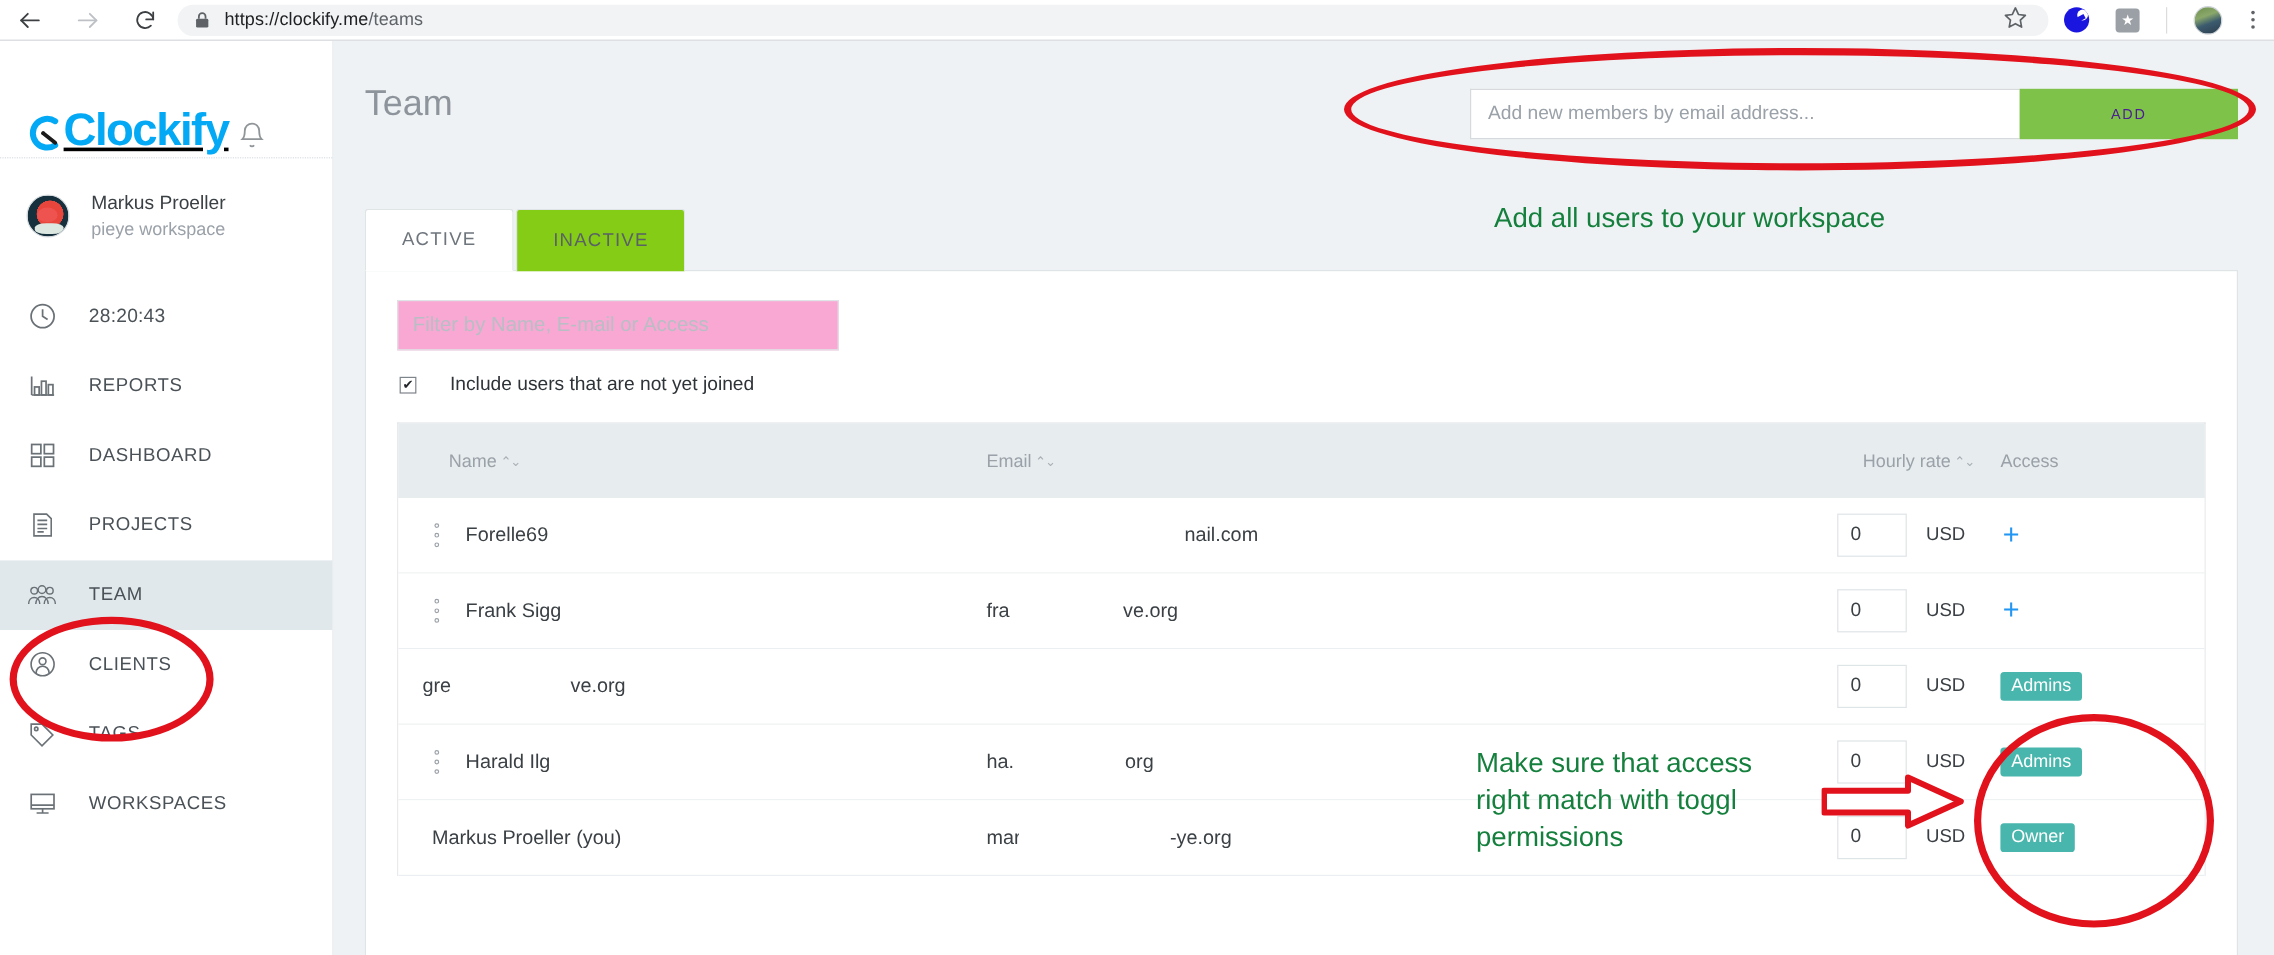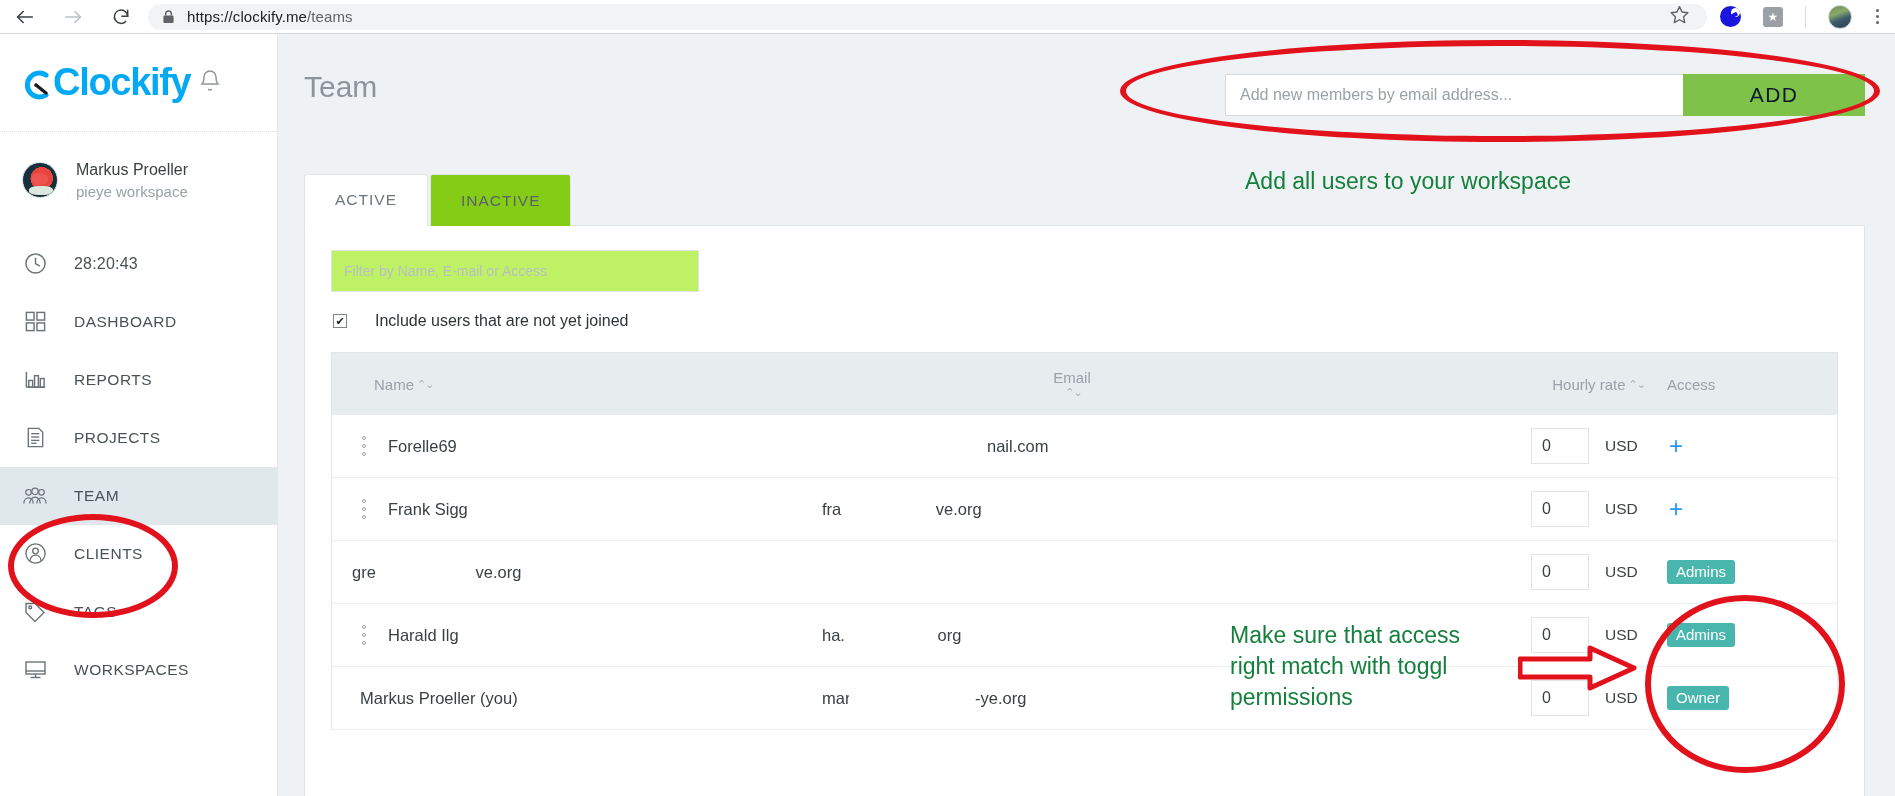--- a/index.html
+++ b/index.html
@@ -59,9 +59,10 @@
     position:relative;
   }
   .logo-row{
-    height:98px; display:flex; align-items:center;
+    height:98px; display:flex; align-items:flex-end;
     padding-left:22px; gap:8px;
     border-bottom:1px dotted #d9dde1;
+    text-decoration:underline;
   }
   .logo-text{
     font-size:38px; font-weight:bold; color:#03a9f4; letter-spacing:-1.3px;

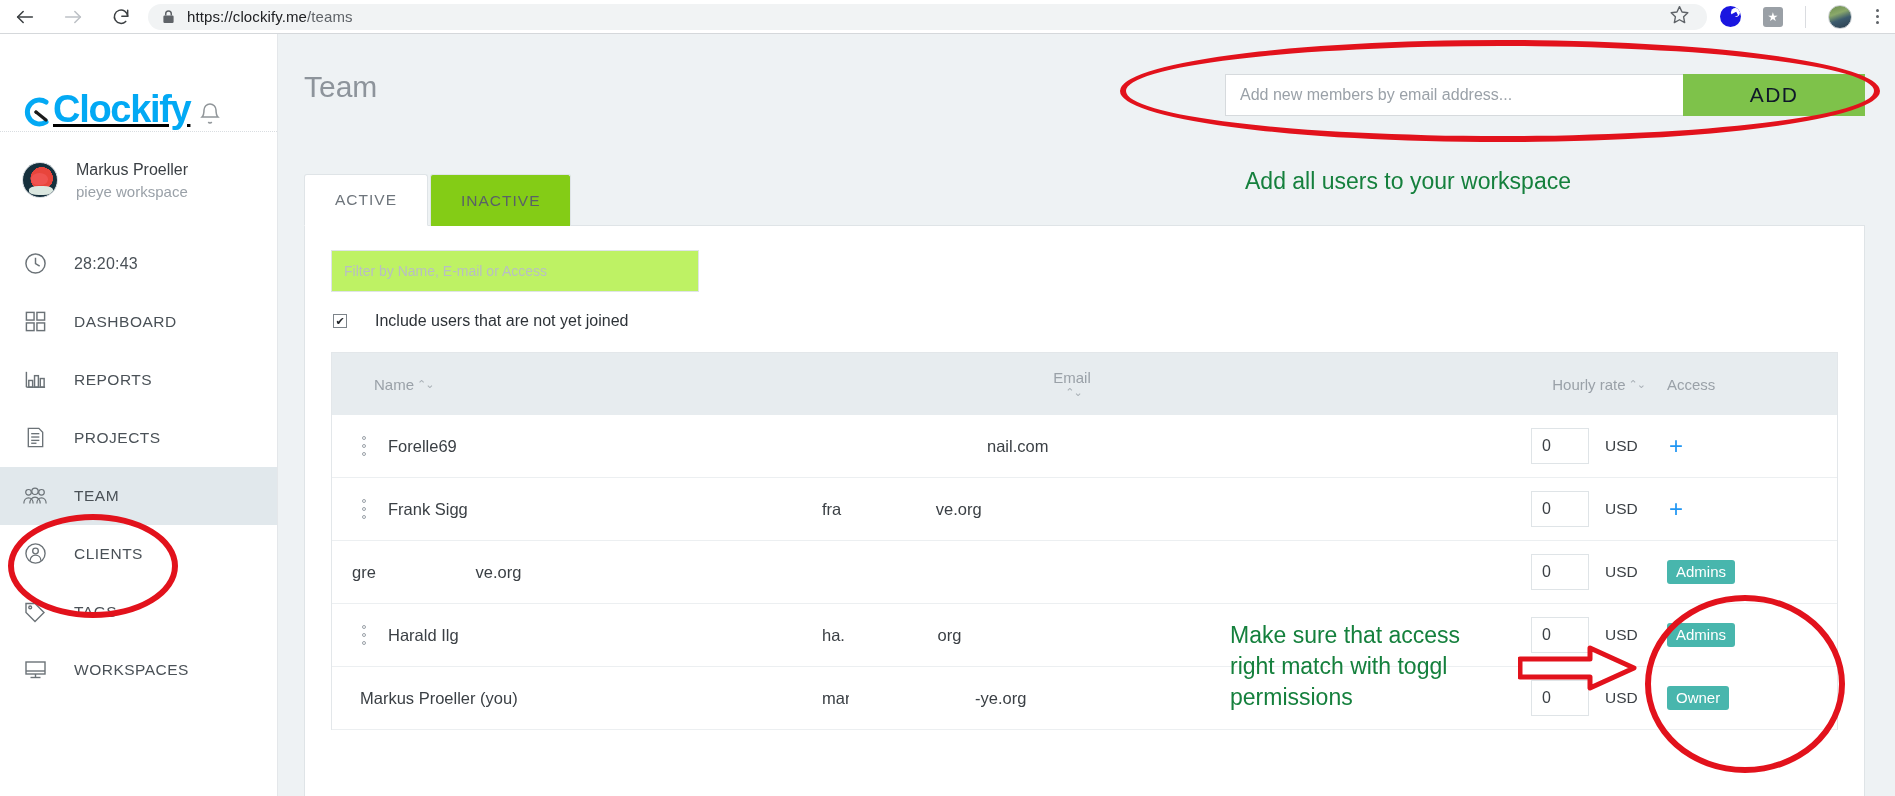--- a/index.html
+++ b/index.html
@@ -111,8 +111,8 @@
   }
   .add-input::placeholder{ color:#9aa1a8; }
   .add-btn{
-    width:182px; background:#7ec24a; border:none; color:#0f172a;
-    font-size:21px; letter-spacing:1.4px; cursor:pointer;
+    width:182px; background:#7ec24a; border:none; color:#4c1d95;
+    font-size:12px; letter-spacing:1.4px; cursor:pointer;
     font-family:"Liberation Sans", sans-serif;
   }
 

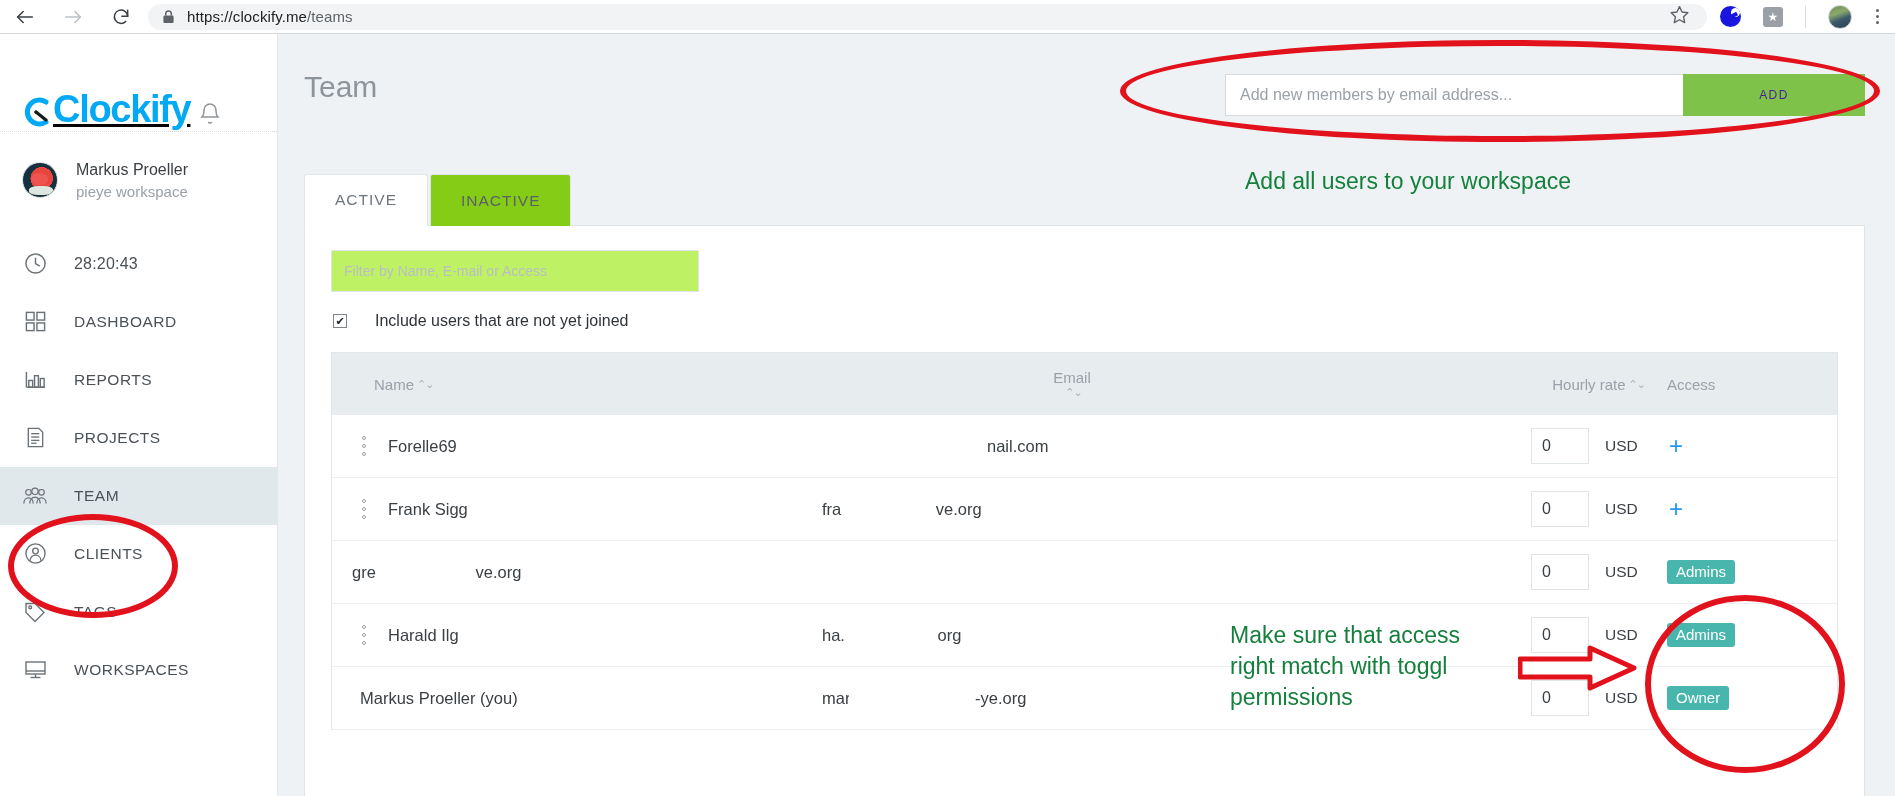--- a/index.html
+++ b/index.html
@@ -134,8 +134,8 @@
   .filter-row{ padding:24px 26px 0 26px; }
   .filter-input{
     width:368px; height:42px; border:1px solid #dfe4e7;
-    font-size:14px; color:#3b4045; padding:0 12px; outline:none;
-    font-family:"Liberation Sans", sans-serif; background:#bef264;
+    font-size:17px; color:#3b4045; padding:0 12px; outline:none;
+    font-family:"Liberation Sans", sans-serif; background:#f9a8d4;
   }
   .filter-input::placeholder{ color:#b8bec4; }
   .chk-row{ display:flex; align-items:center; gap:28px; padding:20px 0 0 28px; }

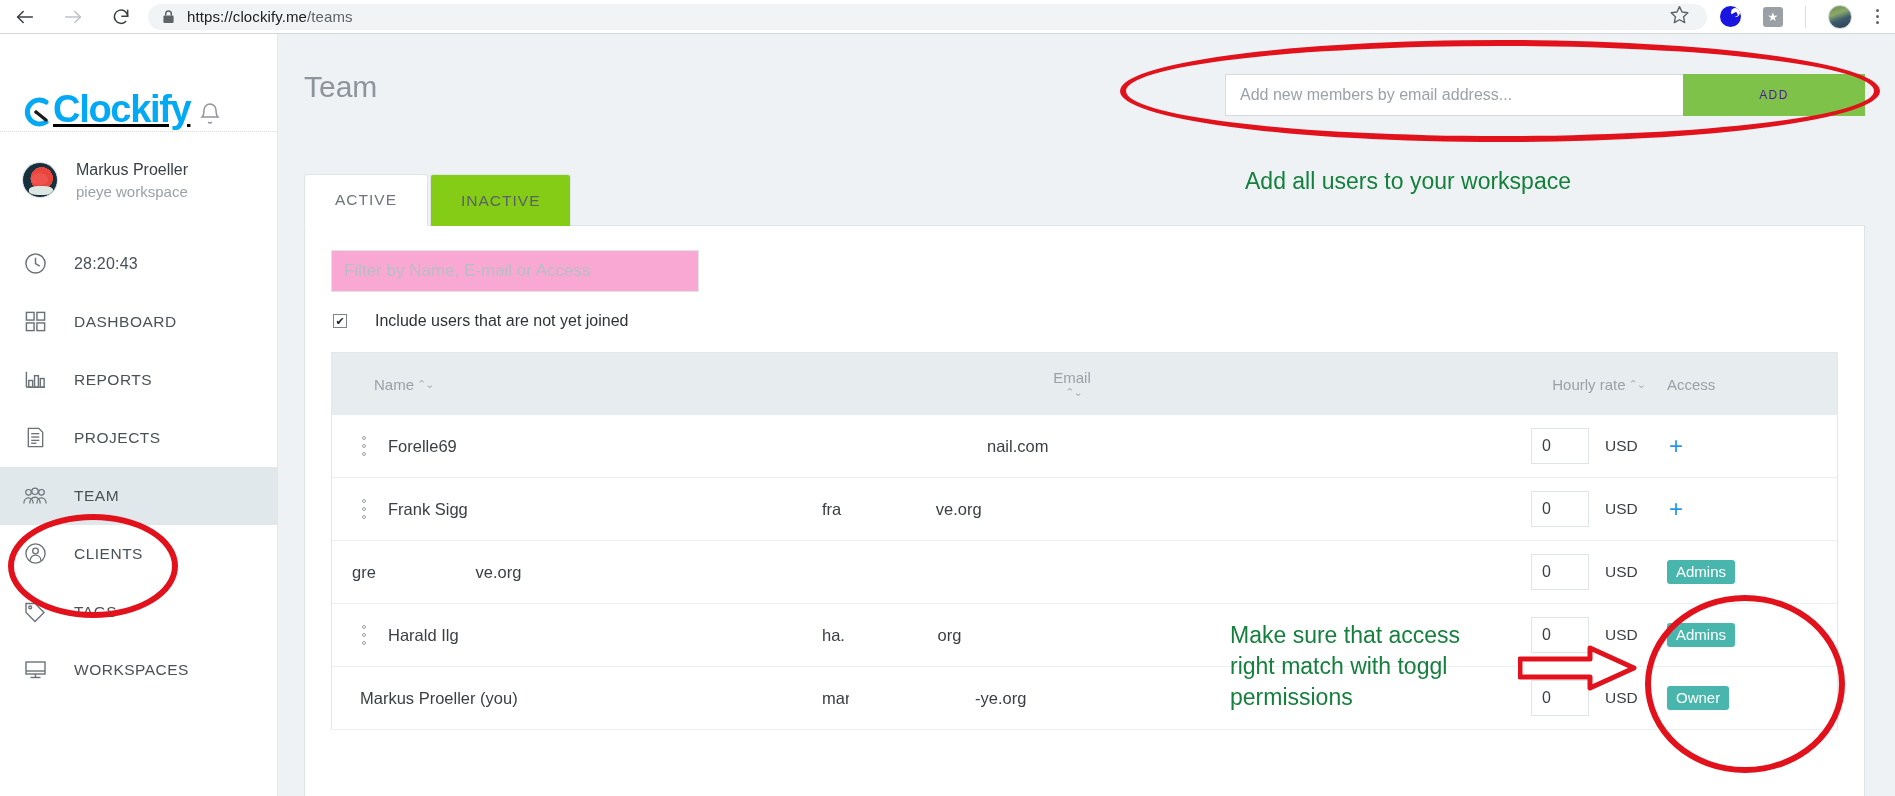--- a/index.html
+++ b/index.html
@@ -301,18 +301,6 @@
       <div class="nav-item">
         <span class="nav-ico">
           <svg width="23" height="23" viewBox="0 0 24 24" fill="none" stroke="#6b7277" stroke-width="1.5">
-              <rect x="2.5" y="2.5" width="8" height="8"></rect>
-              <rect x="13.5" y="2.5" width="8" height="8"></rect>
-              <rect x="2.5" y="13.5" width="8" height="8"></rect>
-              <rect x="13.5" y="13.5" width="8" height="8"></rect>
-            </svg>
-        </span>
-        <span class="nav-lbl">DASHBOARD</span>
-      </div>
-
-      <div class="nav-item">
-        <span class="nav-ico">
-          <svg width="23" height="23" viewBox="0 0 24 24" fill="none" stroke="#6b7277" stroke-width="1.5">
               <line x1="2.5" y1="4" x2="2.5" y2="20"></line>
               <line x1="2.5" y1="20" x2="22" y2="20"></line>
               <rect x="5" y="13" width="4" height="7"></rect>
@@ -321,6 +309,18 @@
             </svg>
         </span>
         <span class="nav-lbl">REPORTS</span>
+      </div>
+
+      <div class="nav-item">
+        <span class="nav-ico">
+          <svg width="23" height="23" viewBox="0 0 24 24" fill="none" stroke="#6b7277" stroke-width="1.5">
+              <rect x="2.5" y="2.5" width="8" height="8"></rect>
+              <rect x="13.5" y="2.5" width="8" height="8"></rect>
+              <rect x="2.5" y="13.5" width="8" height="8"></rect>
+              <rect x="13.5" y="13.5" width="8" height="8"></rect>
+            </svg>
+        </span>
+        <span class="nav-lbl">DASHBOARD</span>
       </div>
 
       <div class="nav-item">

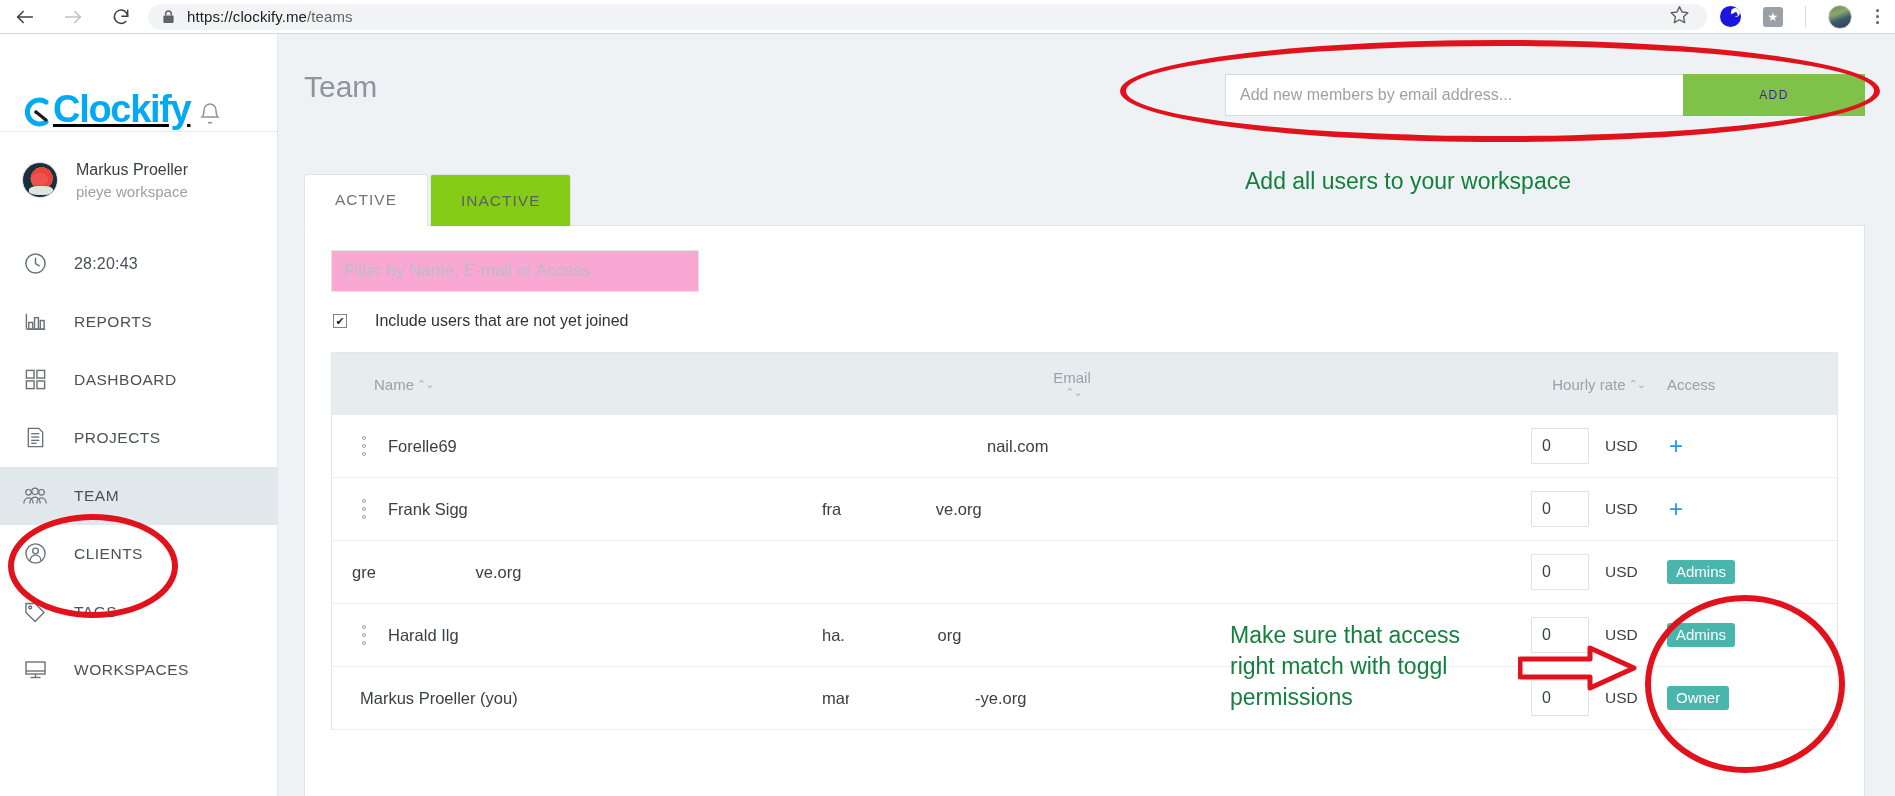--- a/index.html
+++ b/index.html
@@ -156,7 +156,7 @@
   .th{ display:flex; align-items:center; }
   .sortic{ display:inline-flex; margin-left:3px; color:#a9b0b6; font-size:11px; letter-spacing:-1px; }
   .th-name{ width:470px; padding-left:22px;}
-  .th-email{ width:500px;flex-direction:column; }
+  .th-email{ width:500px; }
   .th-rate{ flex:1; text-align:right; justify-content:flex-end; padding-right:22px;}
   .th-access{ width:150px; }
 

